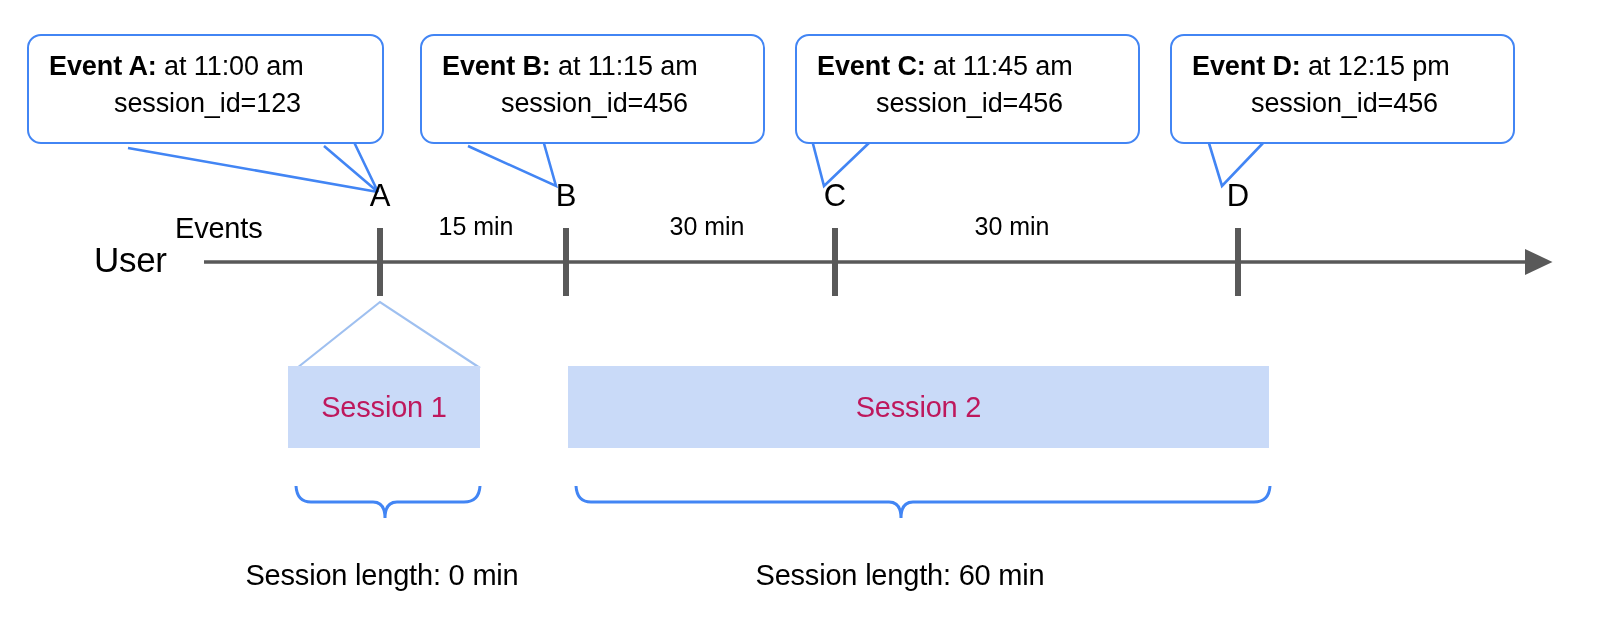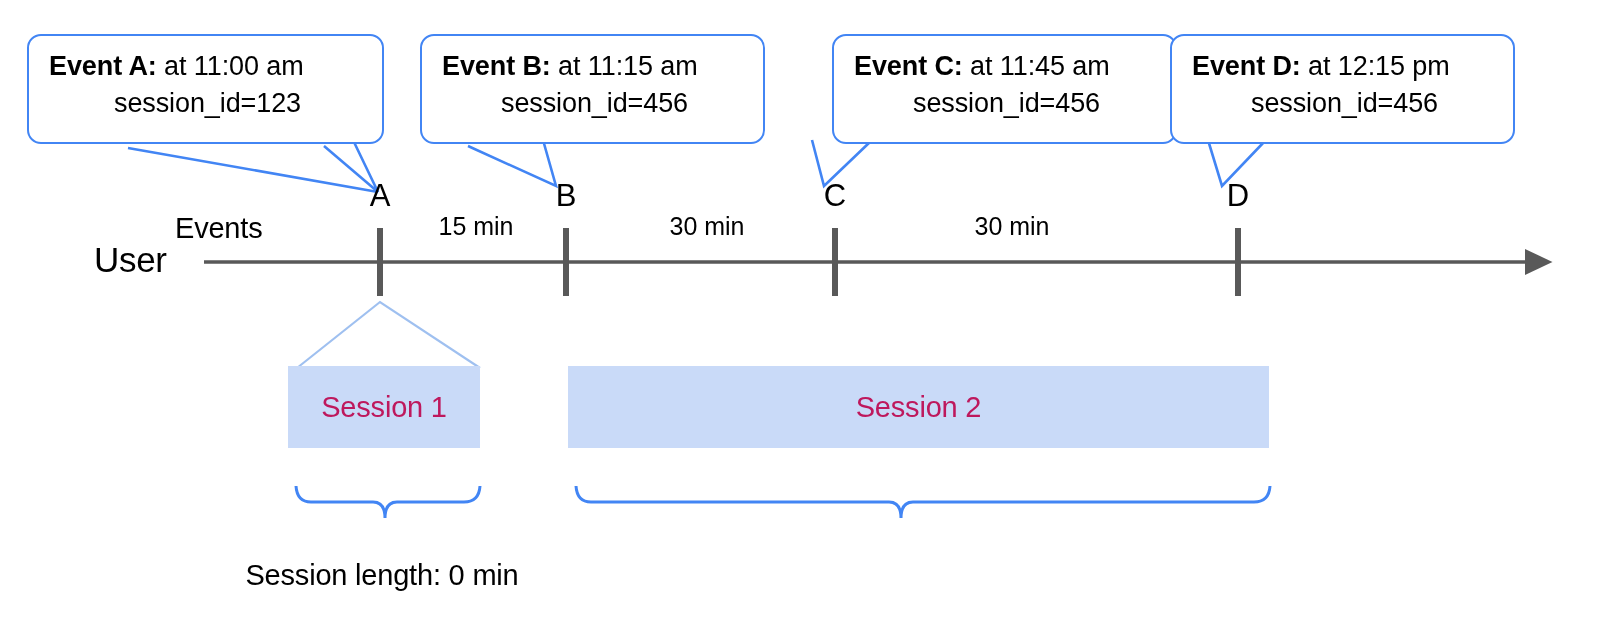--- a/index.html
+++ b/index.html
@@ -132,7 +132,7 @@
     <span class="ln2">session_id=456</span>
   </div>
 
-  <div class="callout" style="left:795px; top:34px; width:345px; height:110px;margin-left:37px;">
+  <div class="callout" style="left:795px; top:34px; width:345px; height:110px;">
     <span class="hd">Event C:</span><span> at 11:45 am</span>
     <span class="ln2">session_id=456</span>
   </div>

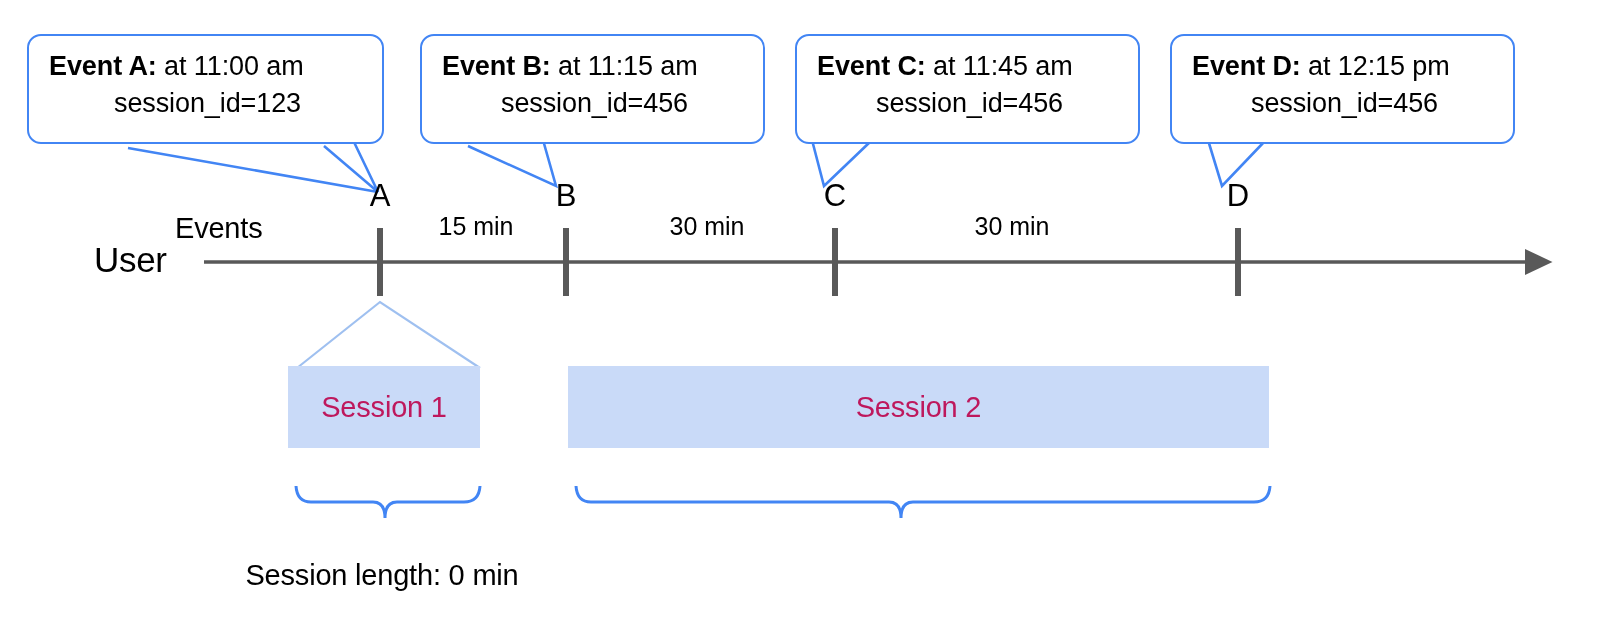--- a/index.html
+++ b/index.html
@@ -160,6 +160,7 @@
   <div class="sessbox" style="left:568px; top:366px; width:701px; height:82px;">Session 2</div>
 
   <div class="lbl lbl-sesslen" style="left:382px; top:559px;">Session length: 0 min</div>
+  <div class="lbl lbl-sesslen" style="left:900px; top:559px;">Session length: 60 min</div>
 
 </div>
 

